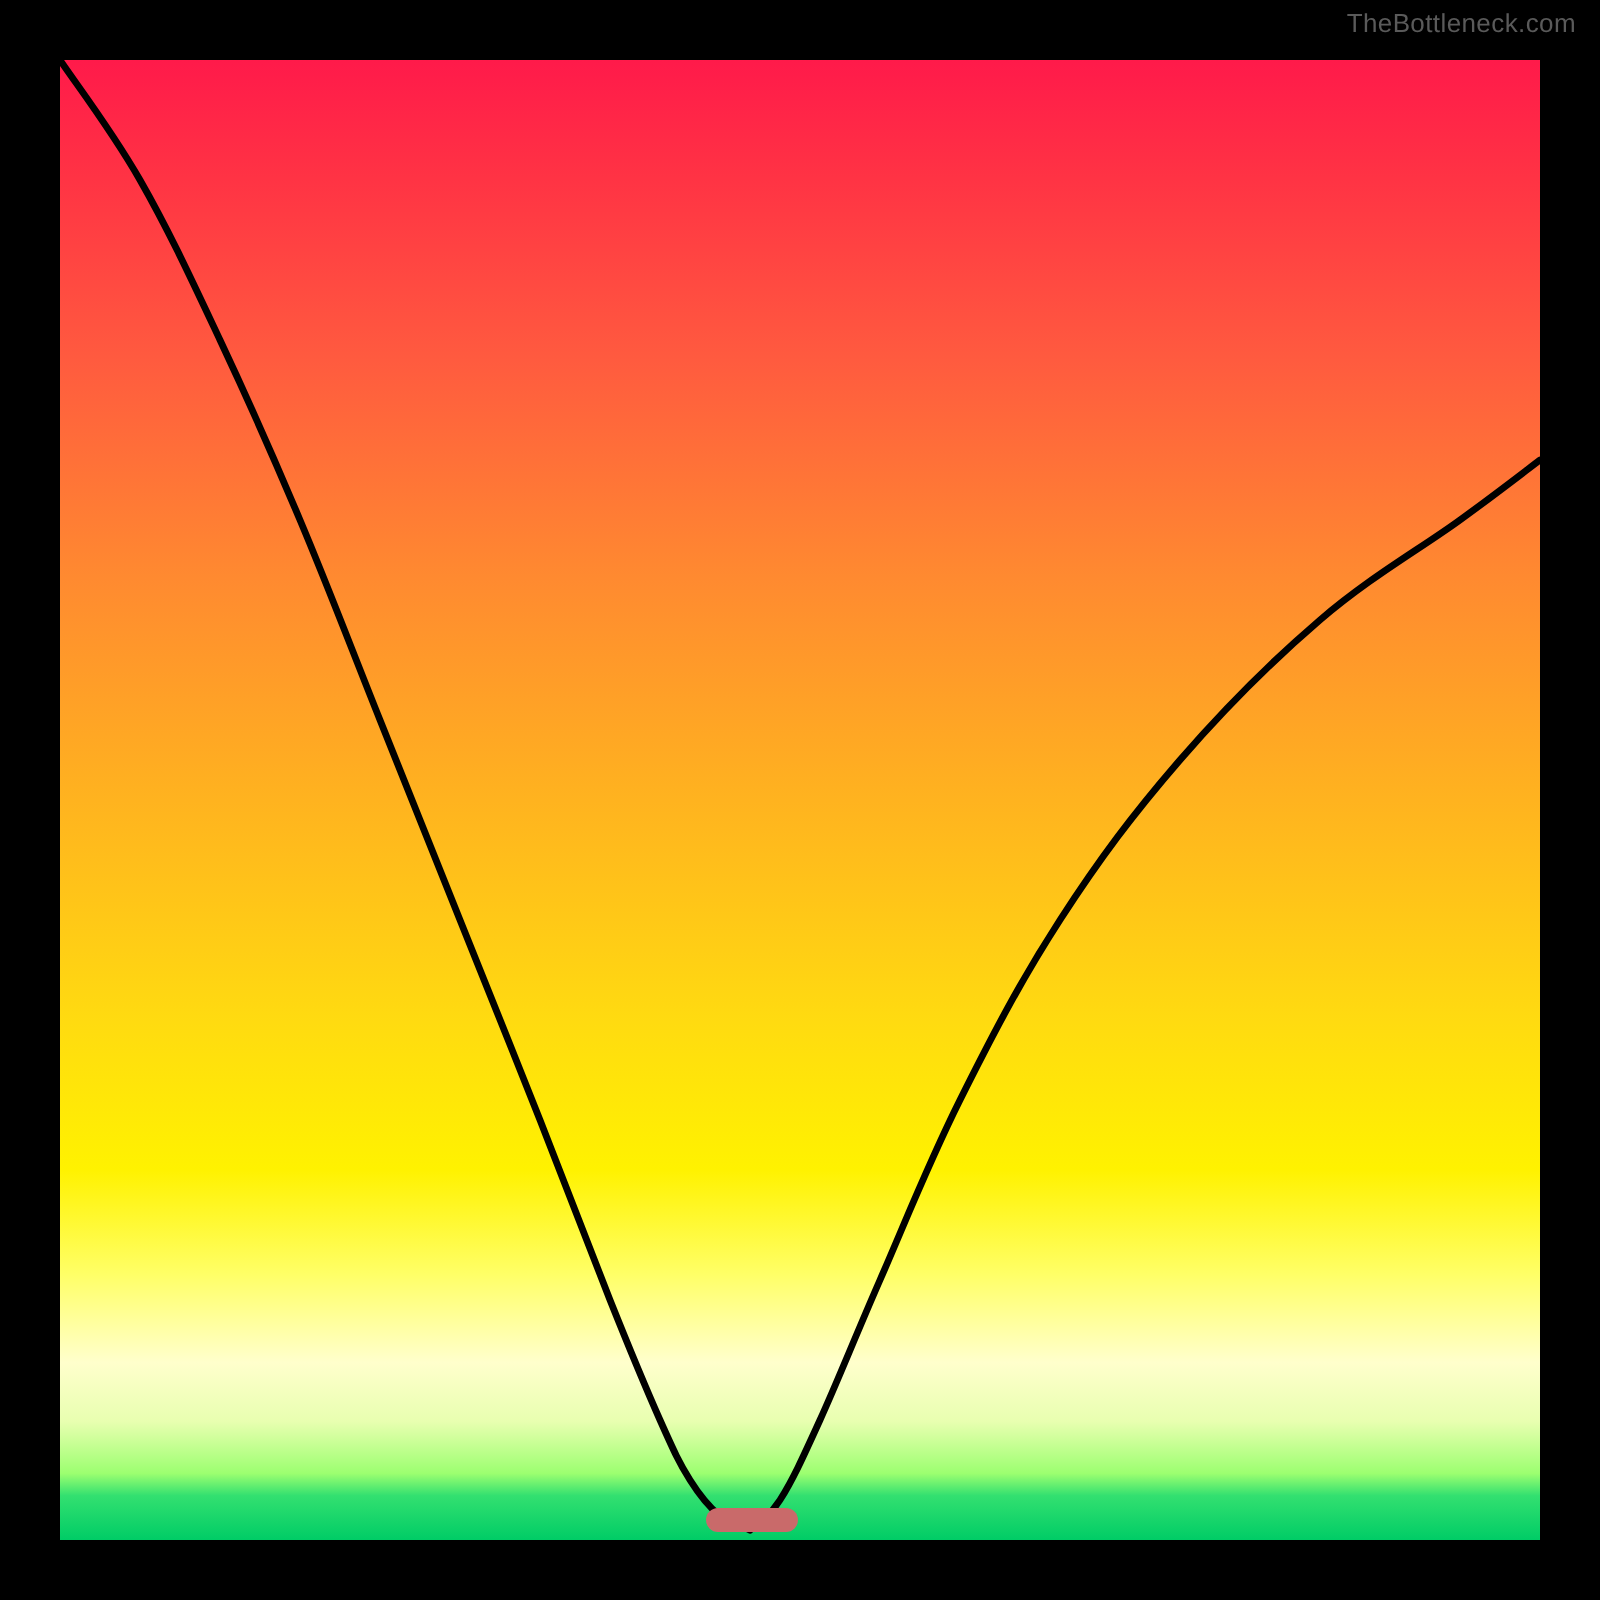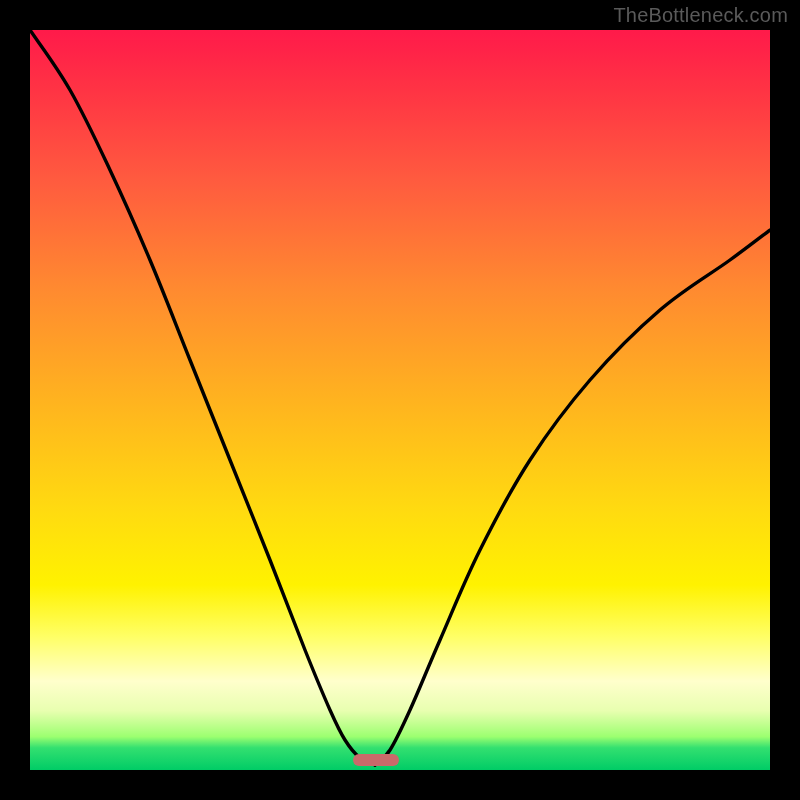--- a/index.html
+++ b/index.html
@@ -43,7 +43,7 @@
     top: 4px;
     right: 12px;
     color: #5a5a5a;
-    font-size: 20px;
+    font-size: 13px;
     letter-spacing: 0.2px;
     user-select: none;
     z-index: 5;

